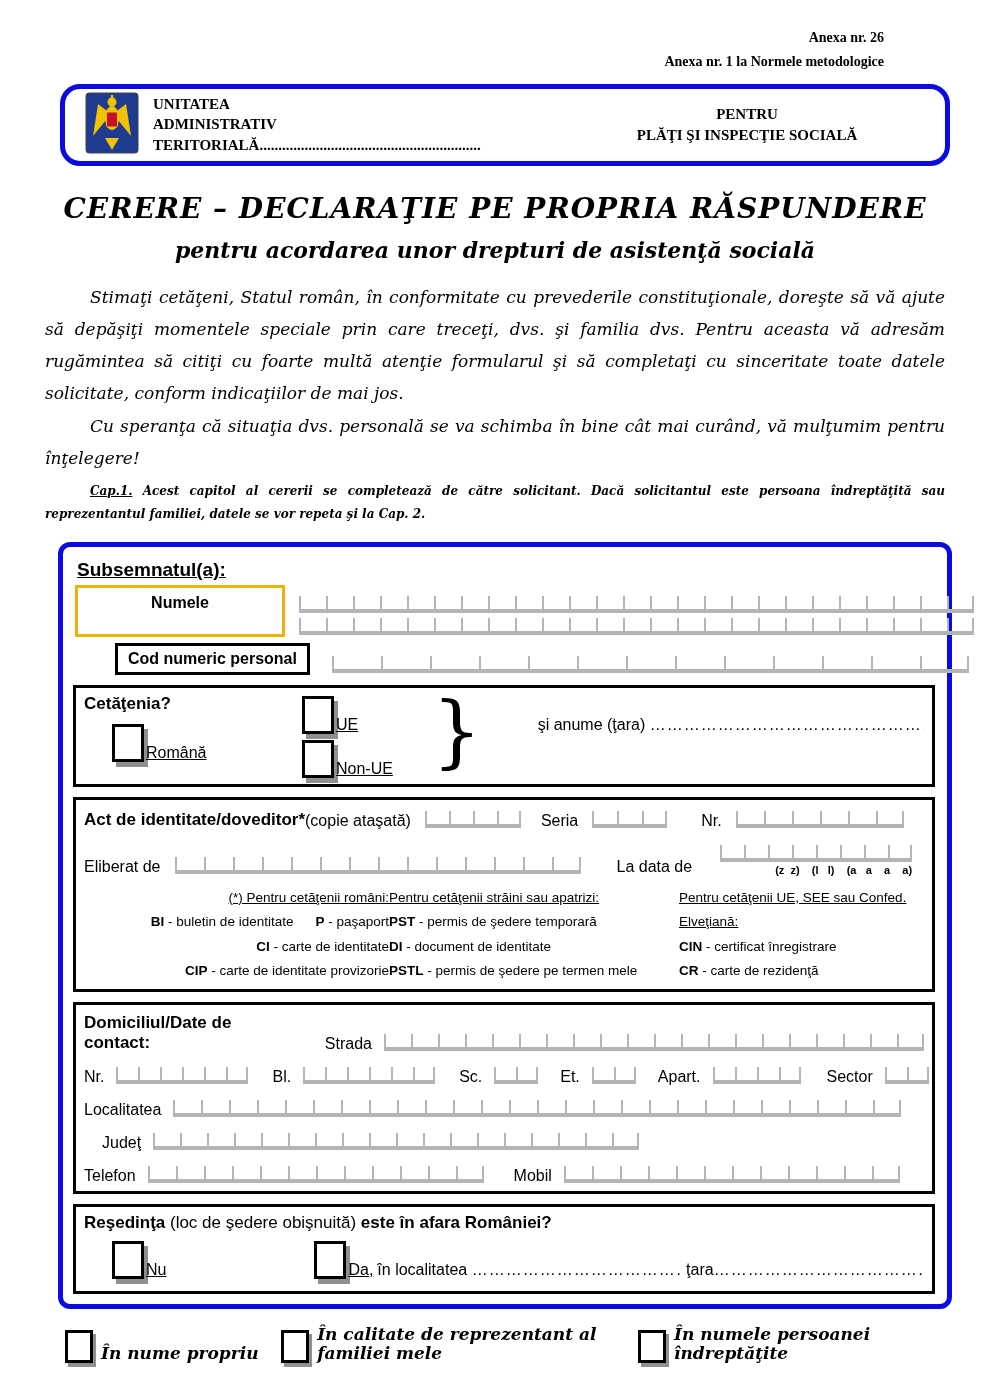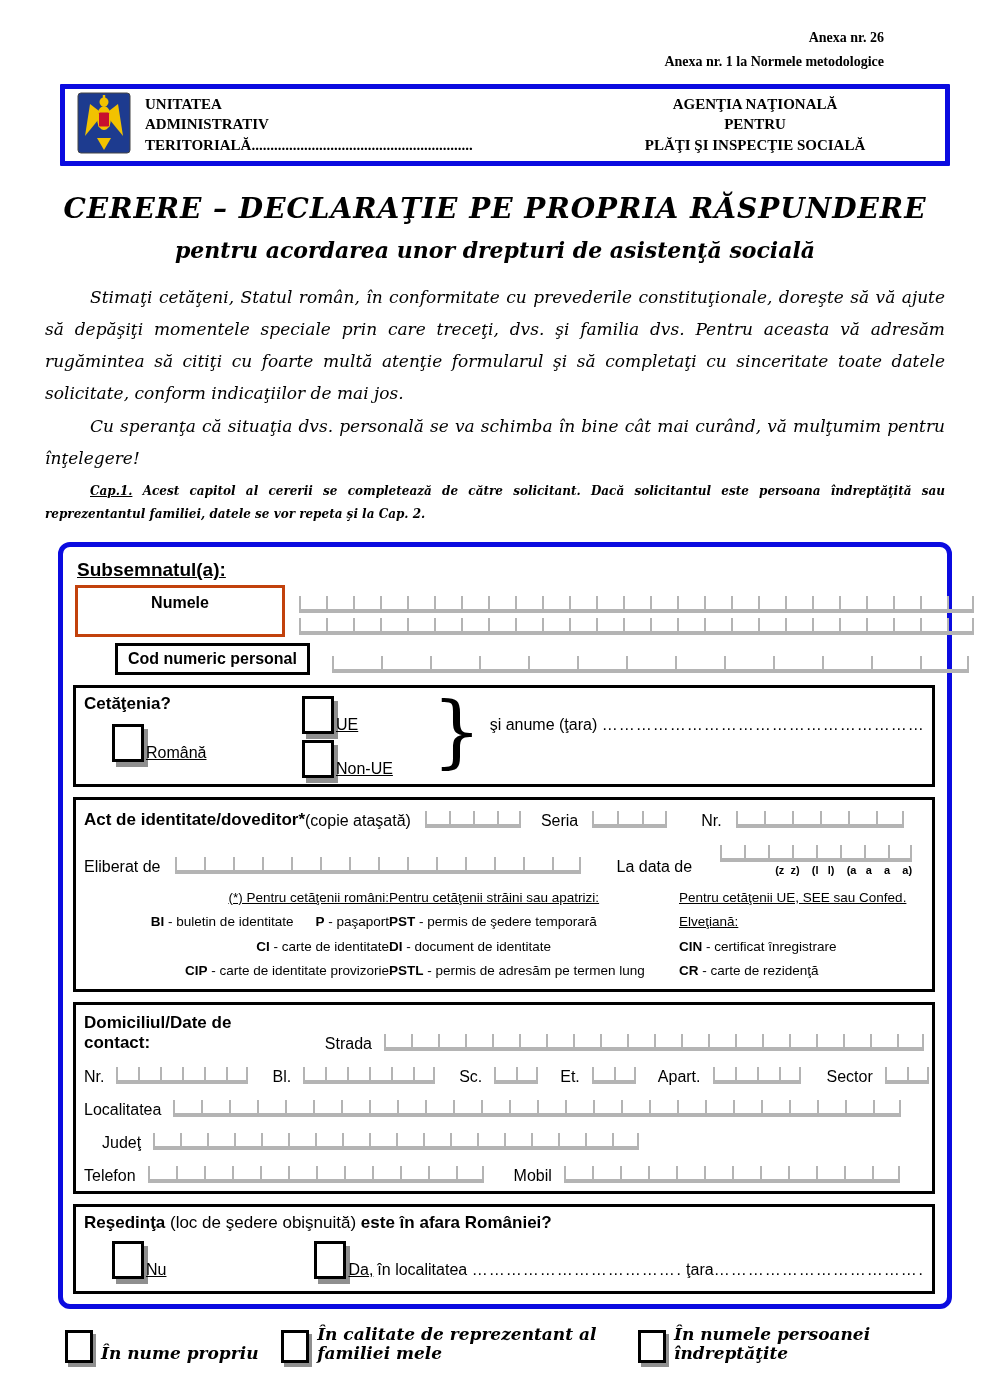--- a/index.html
+++ b/index.html
@@ -12,8 +12,8 @@
   .anexa{padding:26px 106px 0 16px;text-align:right;font-size:14px;line-height:1.7;}
 
   
-  .hbox{margin:10px 40px 0 60px;border:5px solid #0b0be0;border-radius:1px;
-        display:flex;align-items:center;padding:5px 12px;height:62px;}
+  .hbox{margin:10px 40px 0 60px;border:5px solid #0b0be0;border-radius:20px;
+        display:flex;align-items:center;padding:5px 20px;height:62px;}
   .coat{flex:0 0 auto;}
   .unit{margin-left:14px;font-size:15px;line-height:1.35;}
   .agency{margin-left:auto;text-align:center;font-size:15px;line-height:1.35;width:340px;padding-right:8px;}

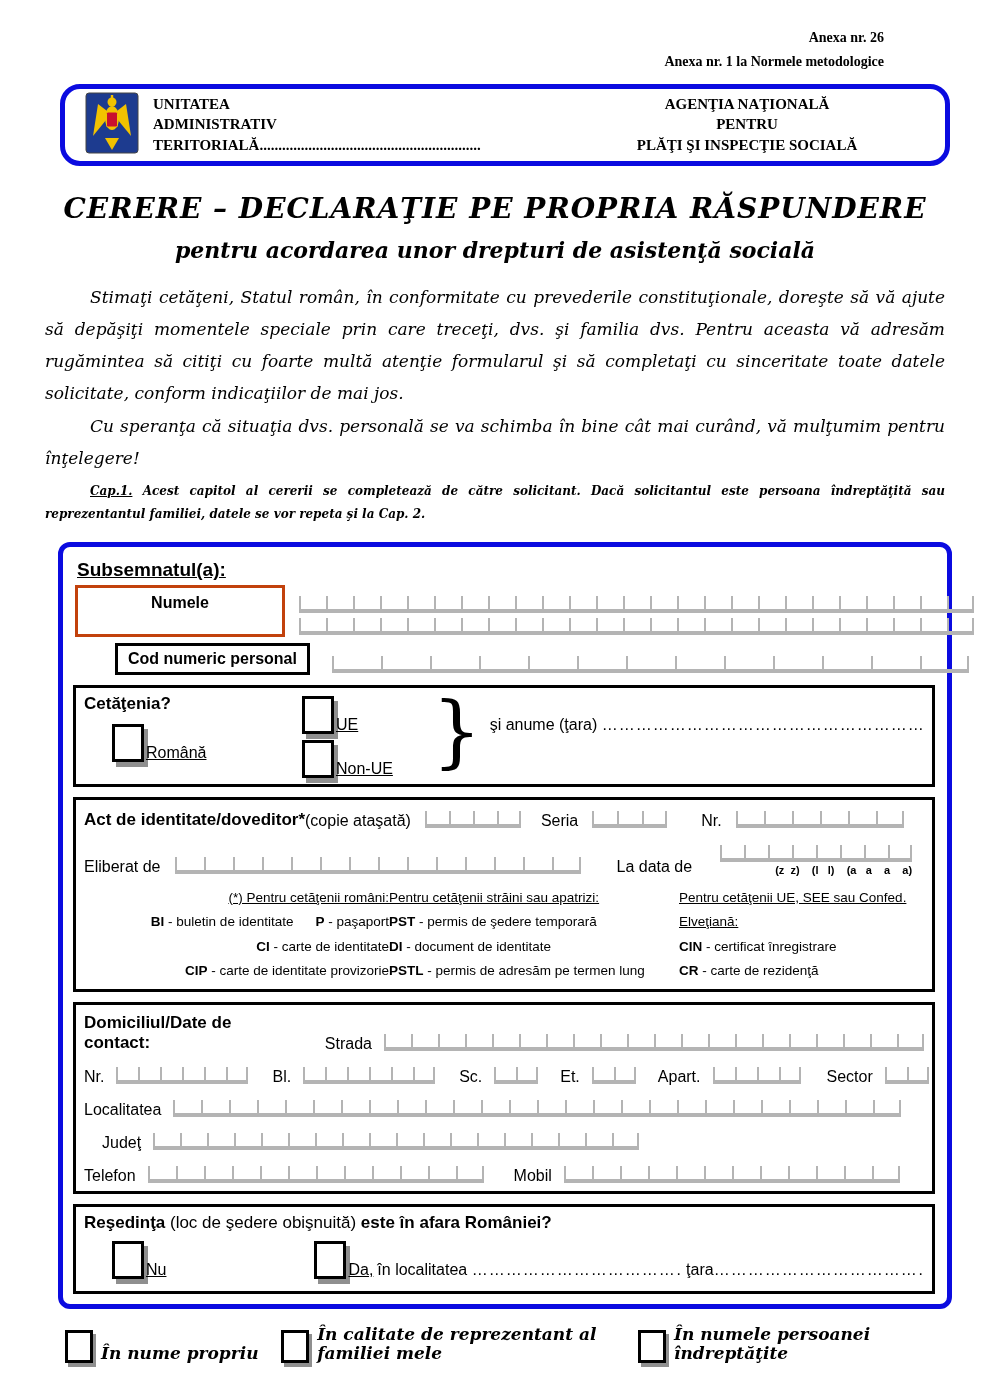--- a/index.html
+++ b/index.html
@@ -129,7 +129,6 @@
       <div>TERITORIALĂ...........................................................</div>
     </div>
     <div class="agency serifb">
-      <div>AGENŢIA NAŢIONALĂ</div>
       <div>PENTRU</div>
       <div>PLĂŢI ŞI INSPECŢIE SOCIALĂ</div>
     </div>

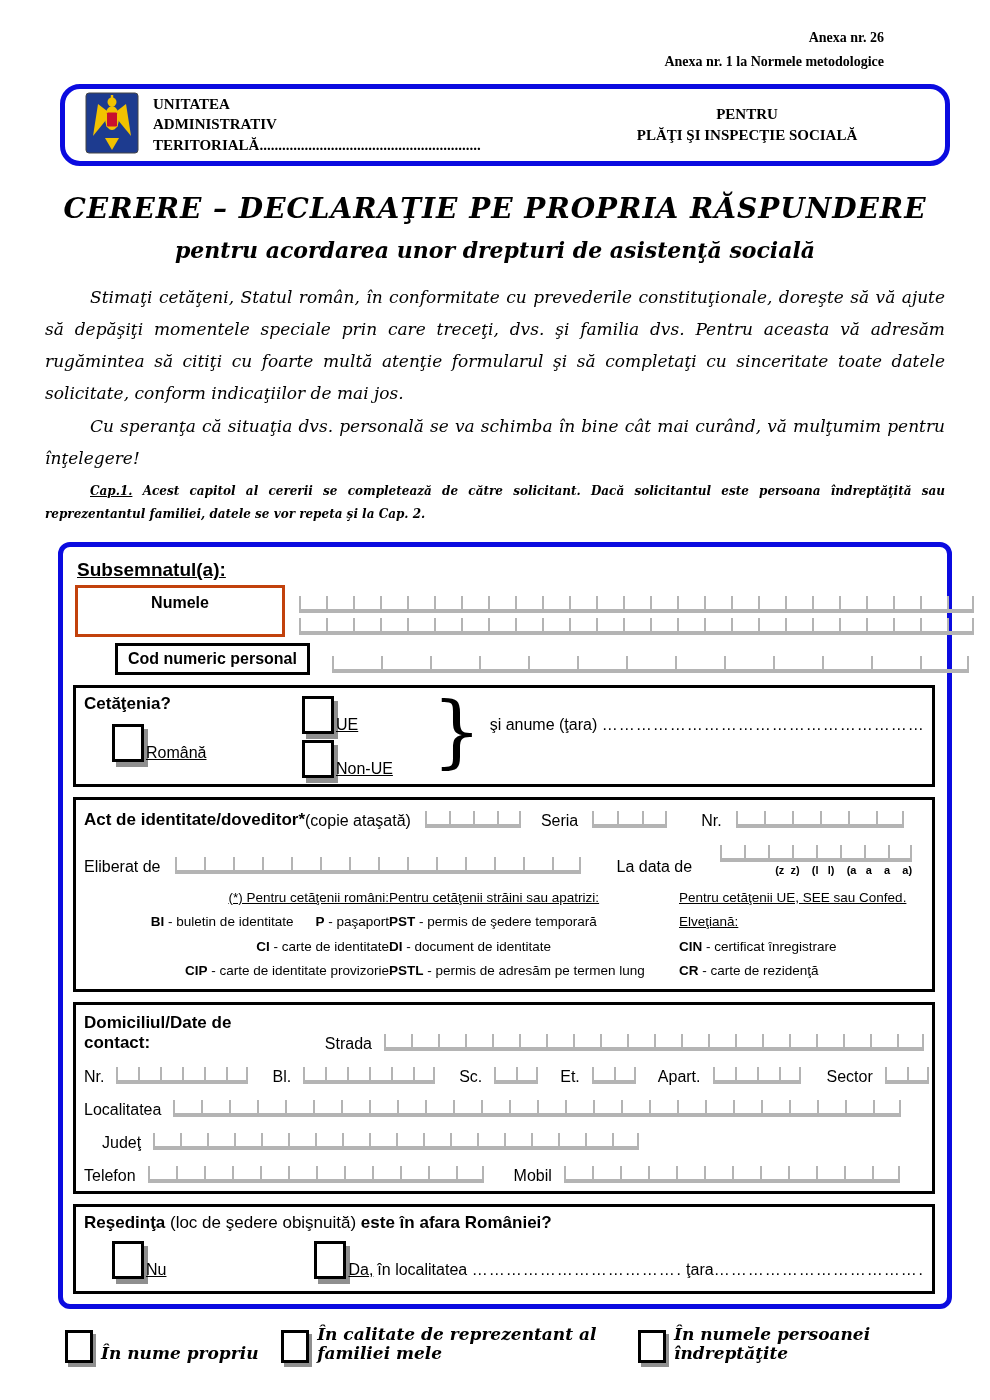--- a/index.html
+++ b/index.html
@@ -33,7 +33,7 @@
   .subs{font-size:19px;font-weight:bold;text-decoration:underline;margin:4px 0 4px 6px;}
 
   .names-wrap{display:flex;margin-left:4px;}
-  .names-box{border:3px solid #c2410c;width:204px;flex:0 0 auto;}
+  .names-box{border:3px solid #eab308;width:204px;flex:0 0 auto;}
   .names-box div{height:31px;display:flex;align-items:center;justify-content:center;
                  font-size:16px;font-weight:bold;}
   .names-combs{flex:1;margin-left:14px;display:flex;flex-direction:column;justify-content:space-between;padding:6px 0 2px;}

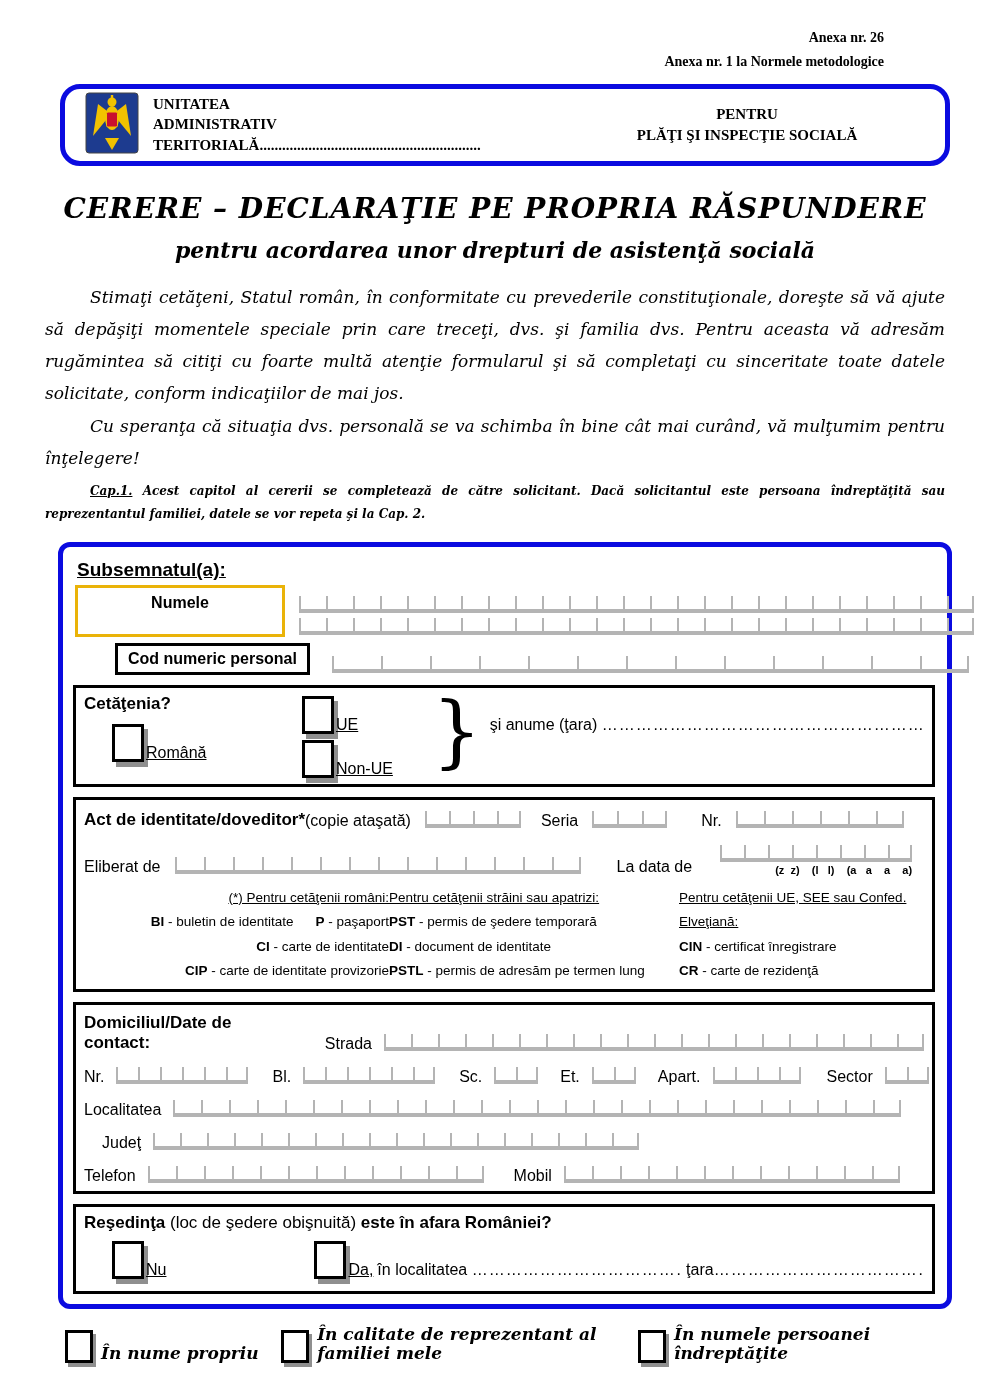--- a/index.html
+++ b/index.html
@@ -63,7 +63,7 @@
   .cet-c2{width:128px;display:flex;flex-direction:column;gap:6px;margin-top:2px;}
   .cet-c2 .opt{display:flex;align-items:flex-end;}
   .brace{font-family:"DejaVu Serif",serif;font-size:78px;font-weight:200;line-height:74px;margin:0 8px 0 2px;}
-  .cet-an{flex:1;display:flex;align-items:center;margin-top:22px;font-size:16px;overflow:hidden;white-space:nowrap;}
+  .cet-an{flex:1;display:flex;align-items:center;margin-top:22px;font-size:16px;overflow:hidden;white-space:nowrap;margin-left:48px;}
   .dots{overflow:hidden;white-space:nowrap;flex:1;letter-spacing:1px;}
 
   

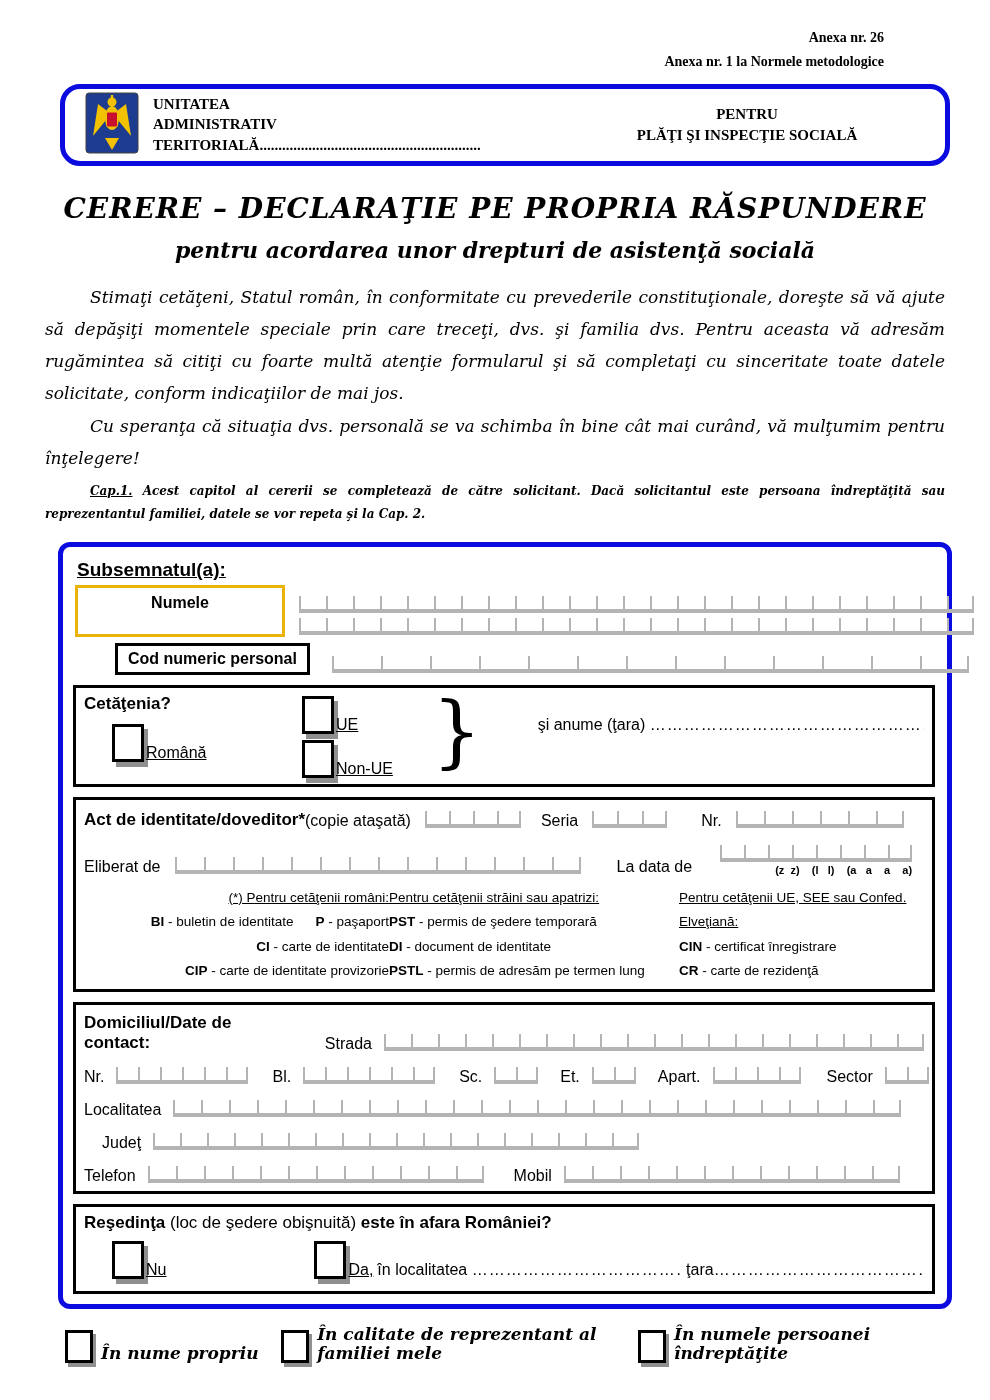--- a/index.html
+++ b/index.html
@@ -323,7 +323,7 @@
           <div class="ltitle">Pentru cetăţenii străini sau apatrizi:</div>
           <div><b>PST</b><span> - permis de şedere temporară</span></div>
           <div><b>DI</b><span> - document de identitate</span></div>
-          <div><b>PSTL</b><span> - permis de adresăm pe termen lung</span></div>
+          <div><b>PSTL</b><span> - permis de şedere pe termen mele</span></div>
         </div>
         <div class="lcol3">
           <div class="ltitle">Pentru cetăţenii UE, SEE sau Confed. Elveţiană:</div>

